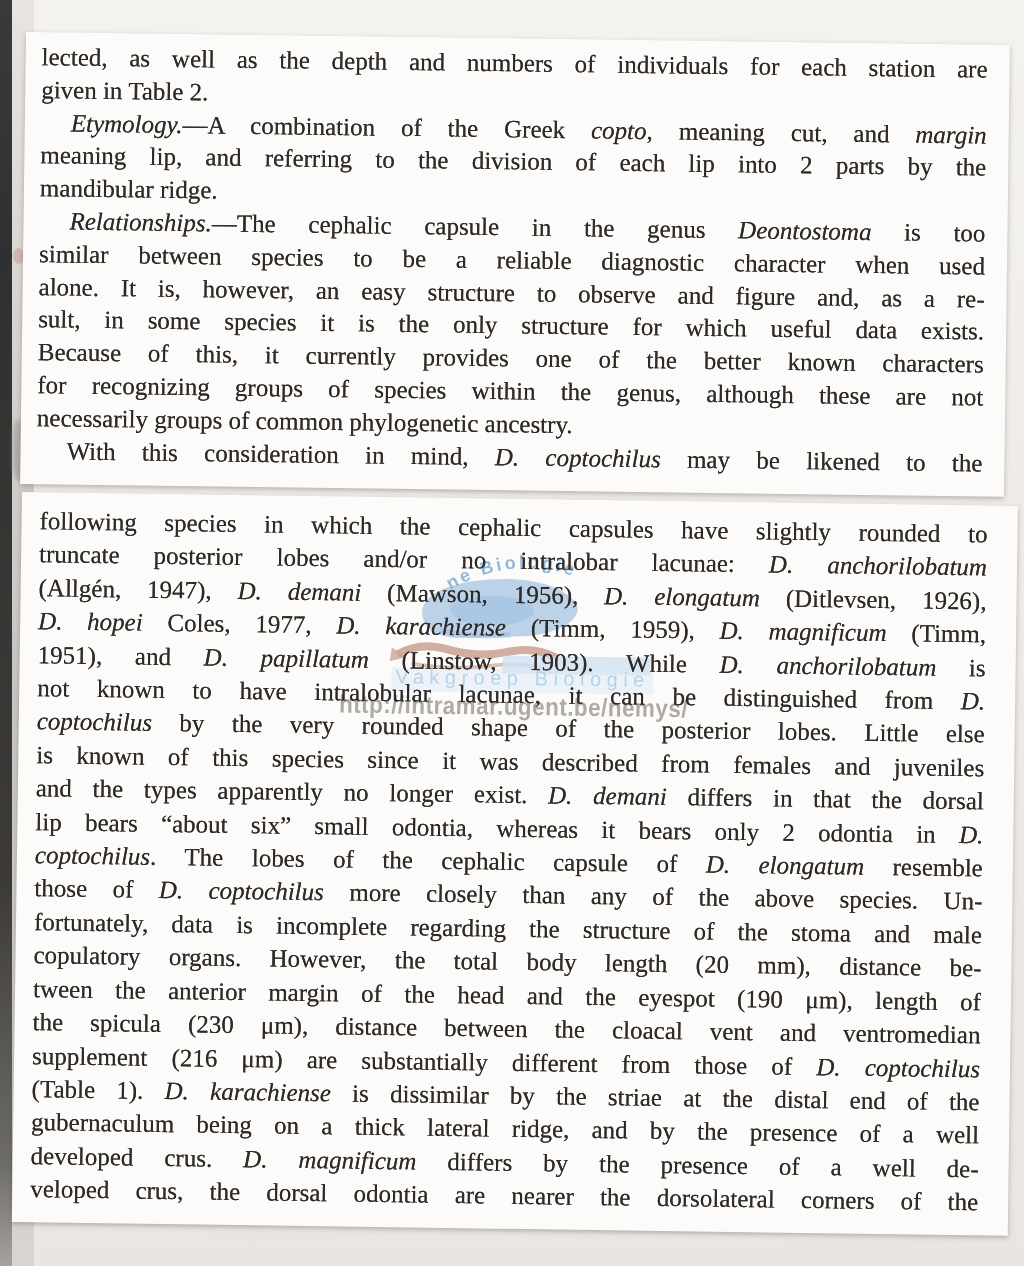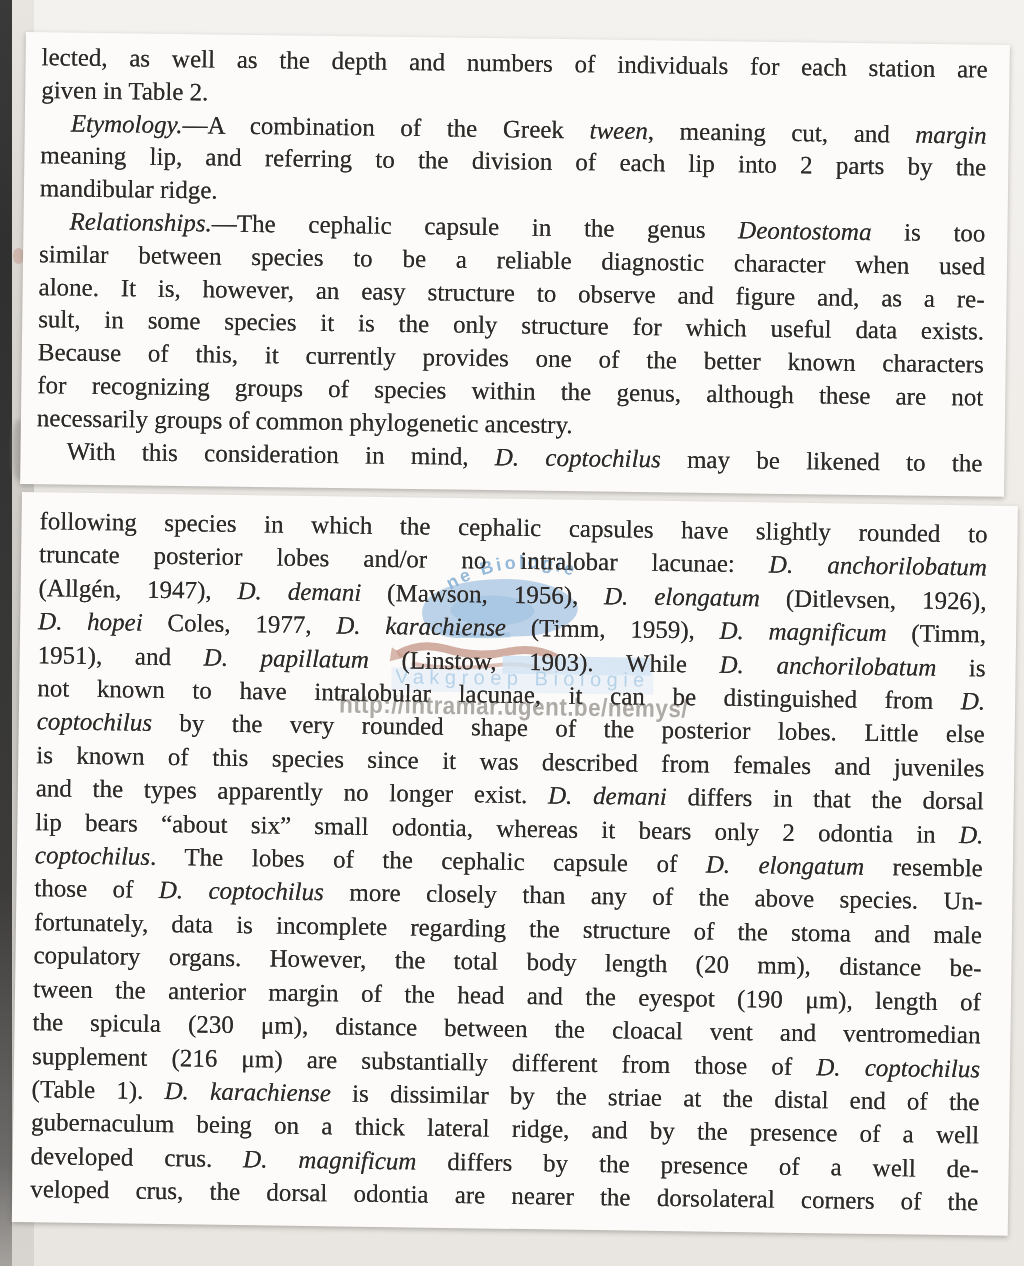--- a/index.html
+++ b/index.html
@@ -51,7 +51,7 @@
     <div id="text1" class="textblock">
         <div class="line"><span>lected, as well as the depth and numbers of individuals for each station are</span></div>
         <div class="line end"><span>given in Table 2.</span></div>
-        <div class="line indent"><em>Etymology.</em><span>—A combination of the Greek </span><em>tween</em><span>, meaning cut, and </span><em>margin</em></div>
+        <div class="line indent"><em>Etymology.</em><span>—A combination of the Greek </span><em>copto</em><span>, meaning cut, and </span><em>margin</em></div>
         <div class="line"><span>meaning lip, and referring to the division of each lip into 2 parts by the</span></div>
         <div class="line end"><span>mandibular ridge.</span></div>
         <div class="line indent"><em>Relationships.</em><span>—The cephalic capsule in the genus </span><em>Deontostoma</em><span> is too</span></div>

